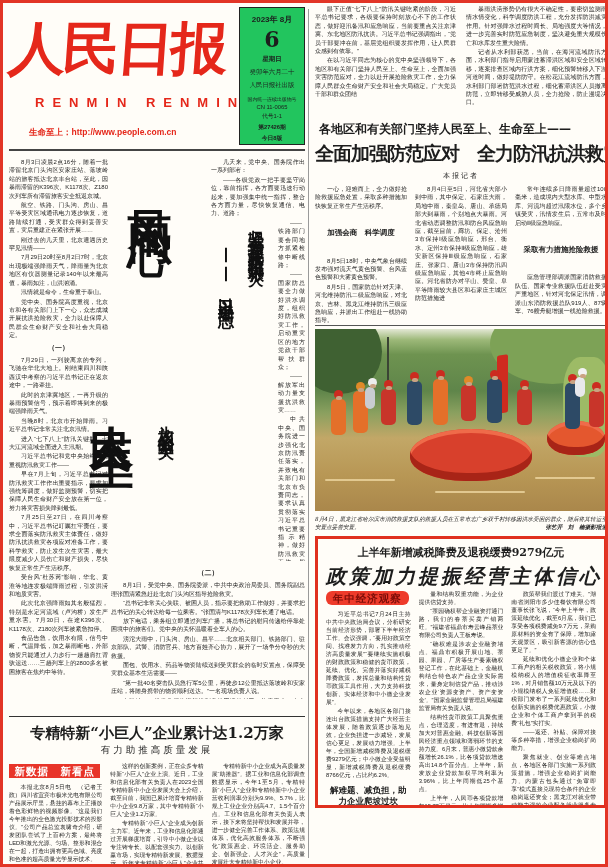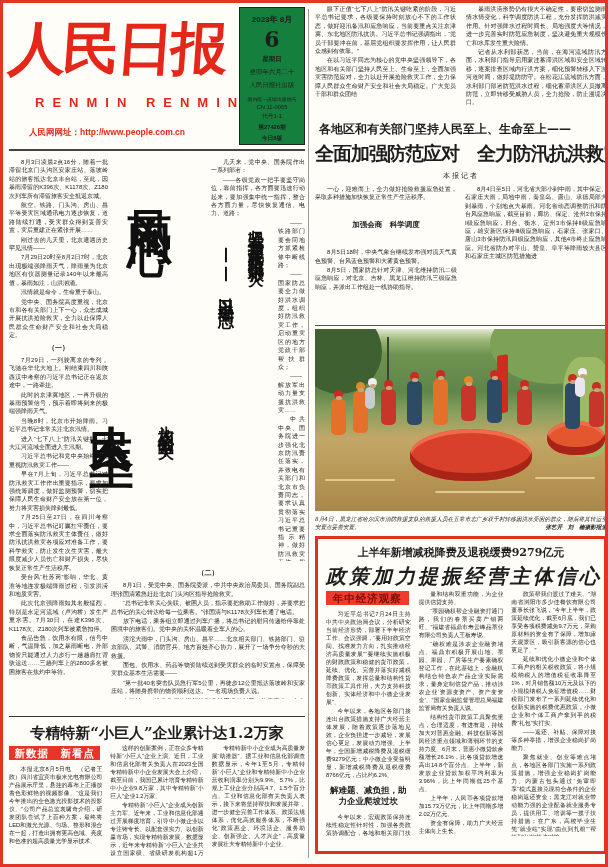--- a/index.html
+++ b/index.html
@@ -24,7 +24,7 @@
   .pinyin{position:absolute;left:26px;top:88px;color:#e5271a;font-weight:bold;font-size:13px;letter-spacing:8px;}
   .site{position:absolute;left:20px;top:120px;color:#e5271a;font-weight:bold;font-size:8.5px;}
   .datebox{position:absolute;right:0;top:0;width:64px;height:136px;border:1.5px solid #222;
-           text-align:center;background:#15803d;}
+           text-align:center;background:#22c55e;}
   .db-ym{font-size:8px;font-weight:bold;margin-top:6px;}
   .db-day{font-size:22px;font-weight:bold;font-family:"DejaVu Serif","Liberation Serif",serif;line-height:24px;margin-top:2px;}
   .db-row{font-size:6.4px;margin-top:4px;}

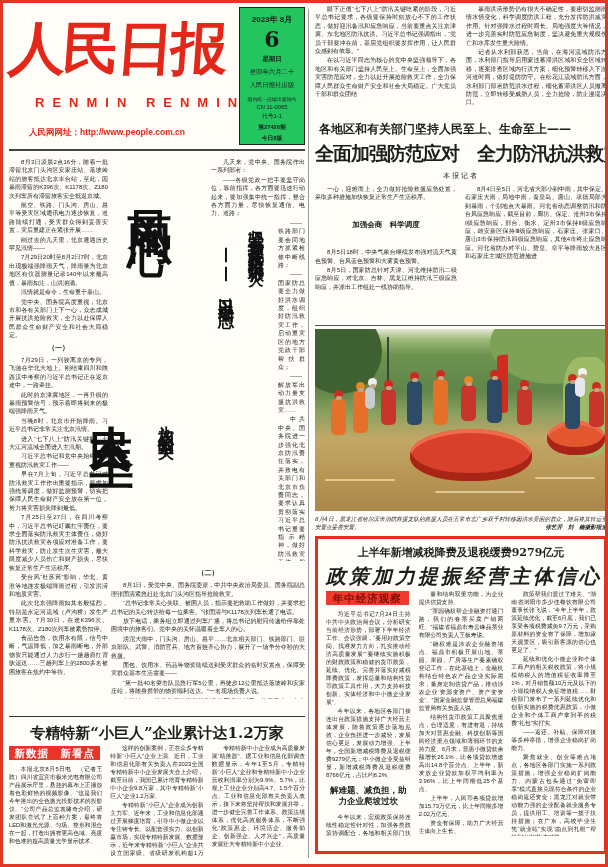--- a/index.html
+++ b/index.html
@@ -99,7 +99,7 @@
     <header class="masthead">
       <div class="logo">人民日报</div>
       <div class="pinyin">RENMIN RENMIN</div>
-      <div class="site">人民网网址：http://www.people.com.cn</div>
+      <div class="site">生命至上：http://www.people.com.cn</div>
       <div class="datebox">
         <div class="db-ym">2023年 8月</div>
         <div class="db-day">6</div>

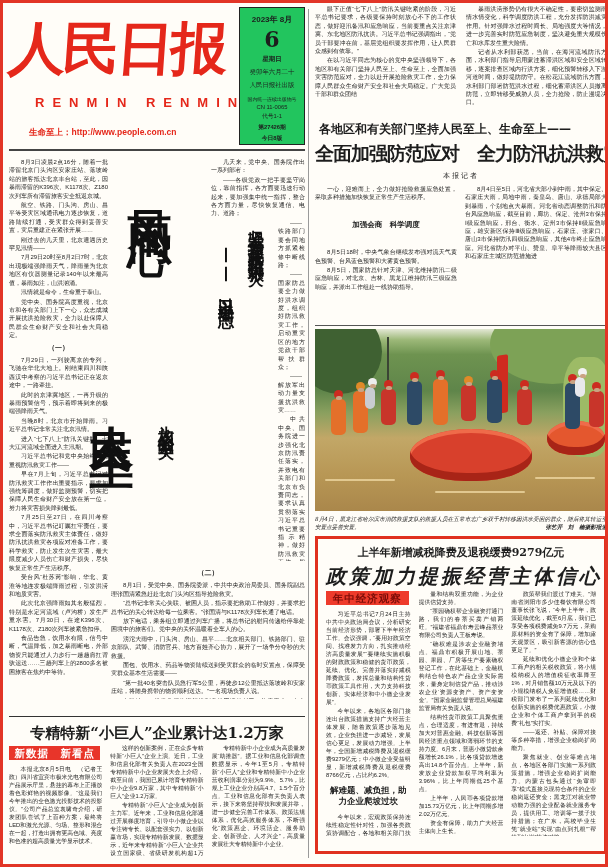--- a/index.html
+++ b/index.html
@@ -225,6 +225,15 @@
       <div class="tp">
           <p class="p">8月4日至5日，河北省大部小到中雨，其中保定、石家庄大雨，局地中雨，秦皇岛、唐山、承德局部大到暴雨，个别地点大暴雨。河北省动态调整防汛和防台风应急响应，截至目前，廊坊、保定、沧州3市保持Ⅰ级应急响应，邢台、衡水、定州3市保持Ⅱ级应急响应，雄安新区保持Ⅲ级应急响应，石家庄、张家口、唐山3市保持防汛四级应急响应，其他4市终止应急响应。河北省防办对平山、赞皇、阜平等降雨较大县区和石家庄主城区防范措施进</p>
         </div>
+      <div>
+        <div class="tp">
+            <p class="p">常年连续多日降雨量超过100毫米，造成境内大型水库、中型水库、河流均超过汛限水位，多个乡镇受灾，汛情发生后，五常市及时启动Ⅱ级应急响应。</p>
+          </div>
+        <div class="subhead">采取有力措施抢险救援</div>
+        <div class="tp">
+            <p class="p">应急管理部调派国家消防救援队伍、国家专业救援队伍赶赴受灾严重地区，针对河北保定汛情，调派山东消防救援总队919人、87辆车、76艘舟艇增援一线抢险救援。</p>
+          </div>
+      </div>
     </div>
 
     <div class="photo-wrap">

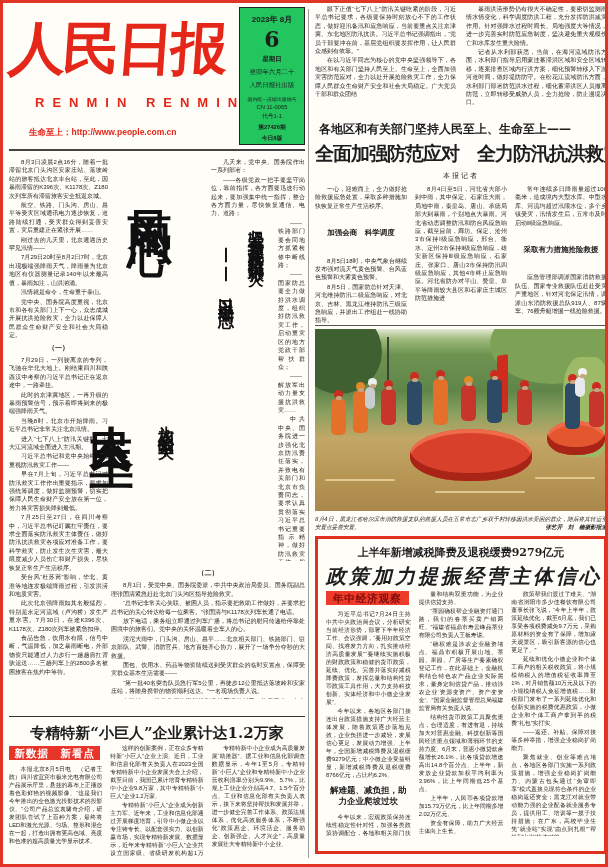--- a/index.html
+++ b/index.html
@@ -78,7 +78,7 @@
            line-height:8px;text-align:justify;margin:4px 0 3px;height:18px;overflow:hidden;}
   .credit{float:right;font-weight:bold;}
   
-  .redbox{border:3px solid #e0301f;margin-top:3px;padding:4px 8px 4px;height:318px;box-sizing:border-box;overflow:hidden;}
+  .redbox{border:3px solid #e0301f;margin-top:3px;padding:4px 8px 4px;height:272px;box-sizing:border-box;overflow:hidden;}
   .tax-kicker{font-family:"DejaVu Serif","Liberation Serif",serif;font-weight:bold;font-size:11px;text-align:center;margin:2px 0 3px;}
   .tax-head{font-family:"DejaVu Serif","Liberation Serif",serif;font-weight:900;font-size:20px;
             letter-spacing:3px;text-align:center;white-space:nowrap;margin:0;font-style:italic;}

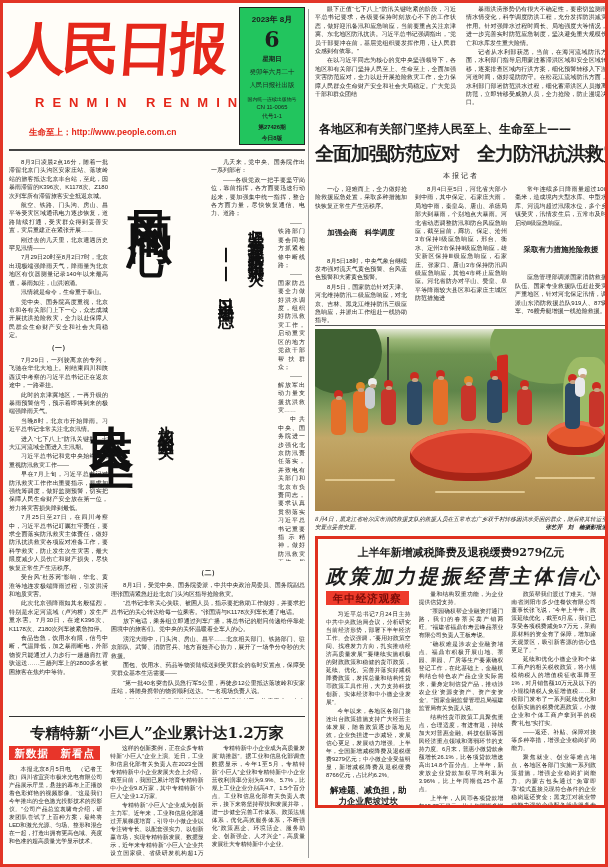--- a/index.html
+++ b/index.html
@@ -86,7 +86,7 @@
   .tax-cols{display:flex;gap:8px;height:246px;overflow:hidden;}
   .tax-cols>div{flex:1;overflow:hidden;}
   .eco-label{display:block;background:#ee3b2b;color:#7d0d08;font-weight:900;font-size:10.5px;
-             text-align:center;padding:3px 2px;margin:1px 2px 5px 0;letter-spacing:1px;}
+             text-align:center;padding:3px 2px;margin:1px 2px 5px 0;letter-spacing:1px;border-radius:6px;}
   .tax-sub{font-family:"Liberation Sans",sans-serif;font-weight:900;font-size:8.5px;line-height:11px;text-align:center;margin:6px 2px;}
 </style>
 </head>

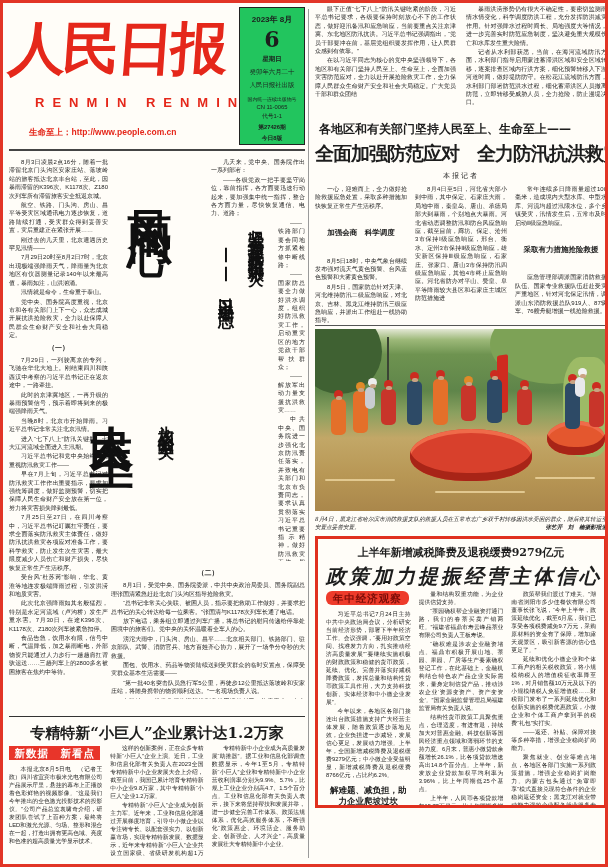--- a/index.html
+++ b/index.html
@@ -172,6 +172,7 @@
 
     <section class="sme">
       <h2 class="sme-h">专精特新“小巨人”企业累计达1.2万家</h2>
+      <div class="sme-sub">有力助推高质量发展</div>
       <div class="sme-cols t58">
         <div>
           <span class="redlabel">新数据　新看点</span>

